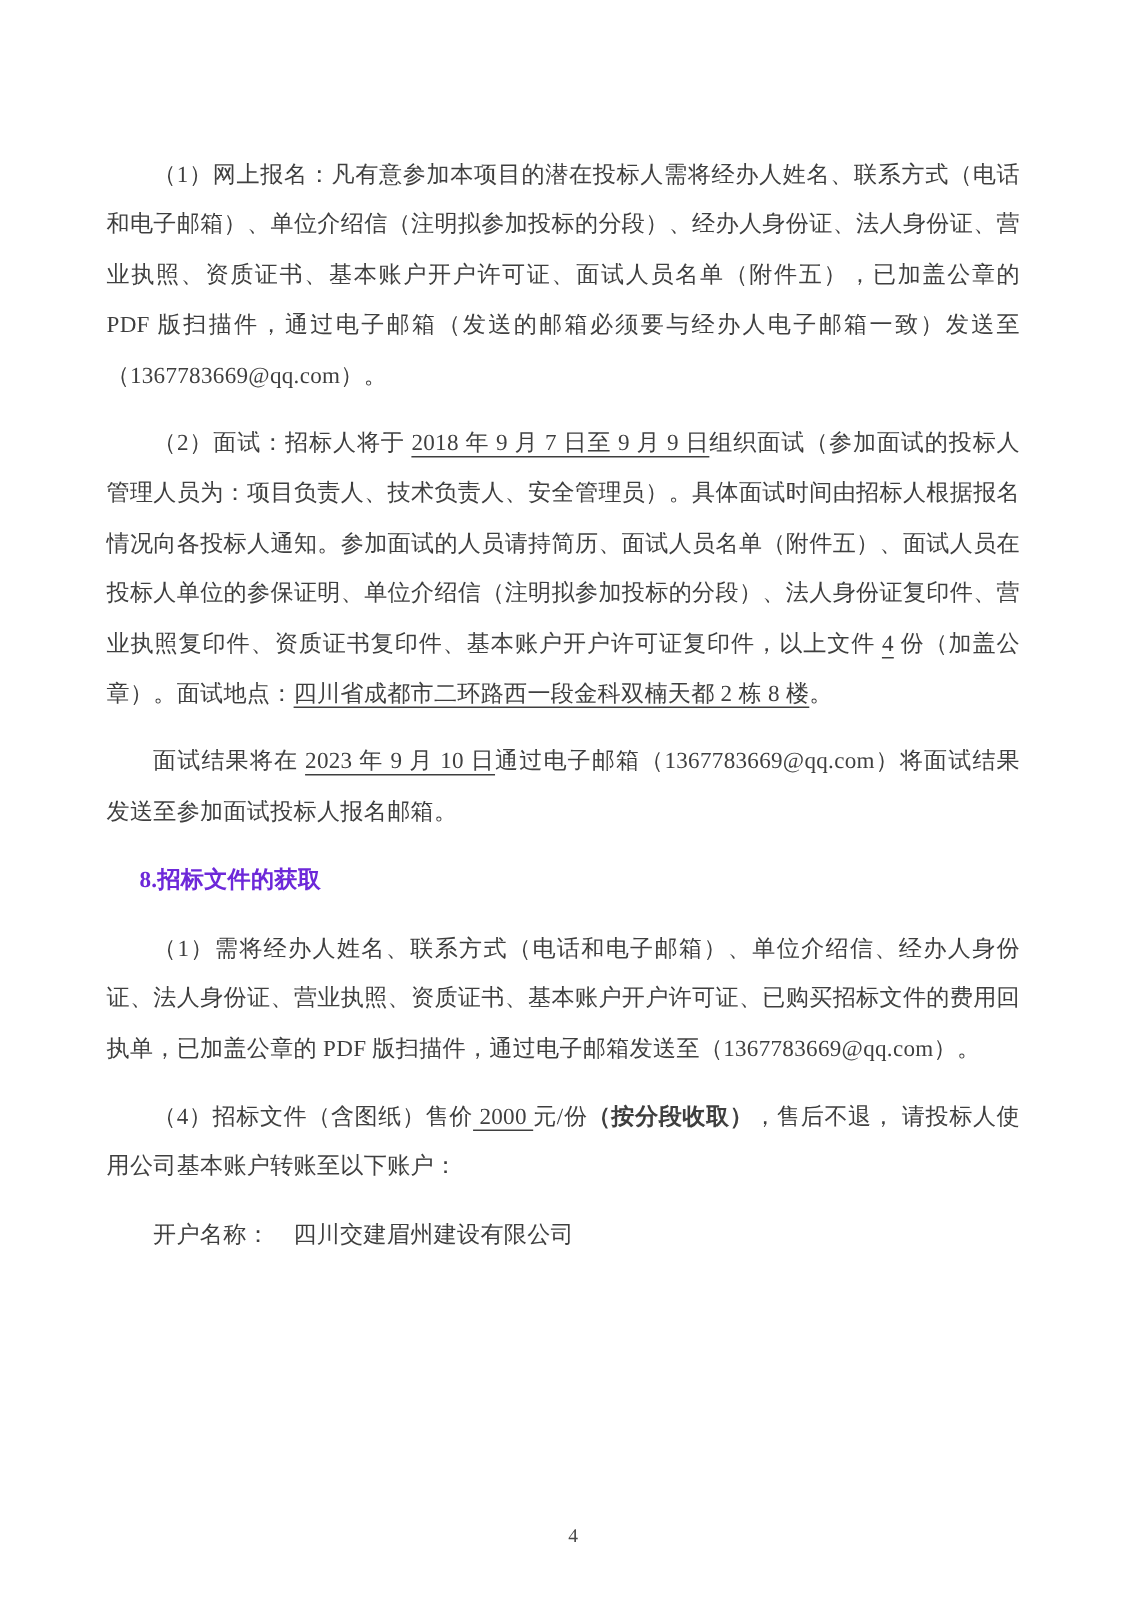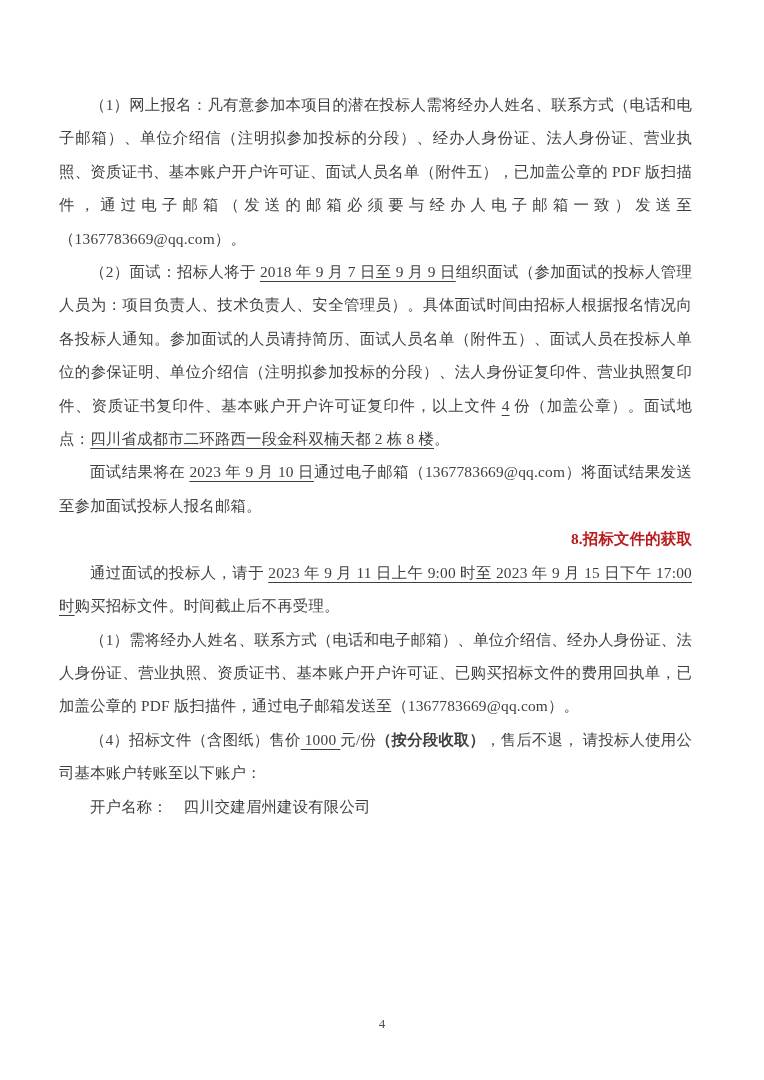--- a/index.html
+++ b/index.html
@@ -23,7 +23,7 @@
     width: 633px;
   }
   p.para {
-    margin: 0;
+    margin: 12px;
     font-size: 15.4px;
     line-height: 33.4px;
     text-align: justify;

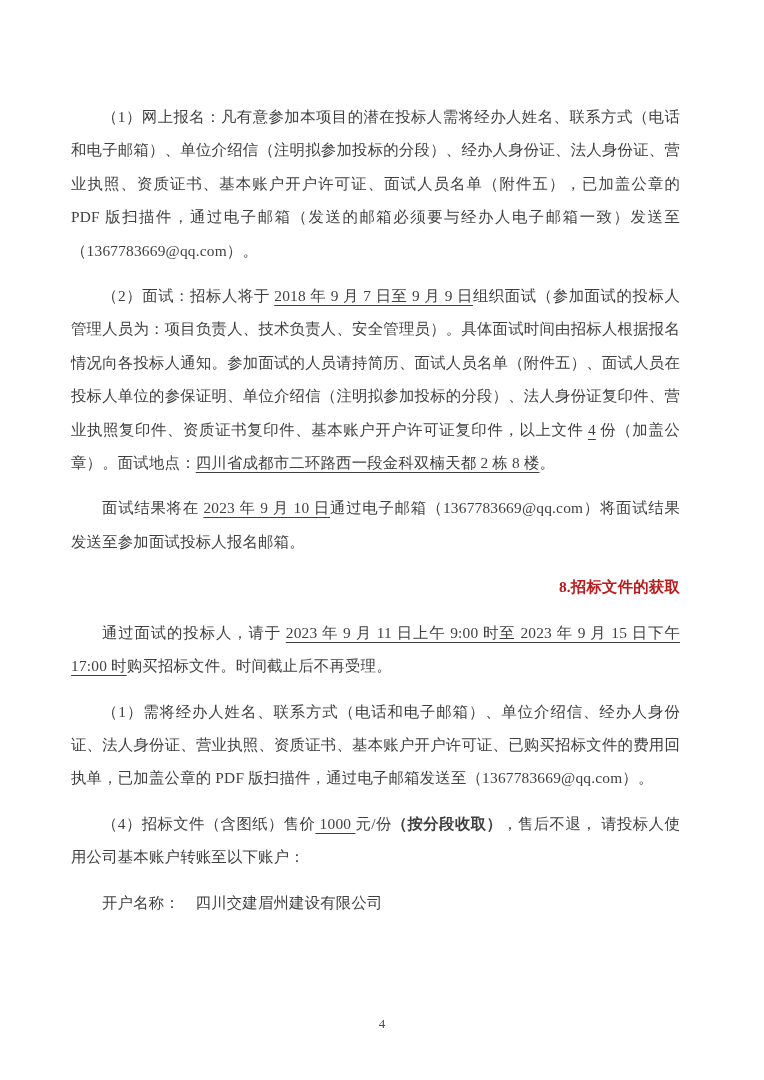--- a/index.html
+++ b/index.html
@@ -35,8 +35,8 @@
   p.para.heading {
     font-weight: bold;
     text-indent: 22px;
-    text-align: right;
-    color: #b91c1c;
+    text-align: left;
+    color: #6d28d9;
   }
   span.b { font-weight: bold; }
   span.u {

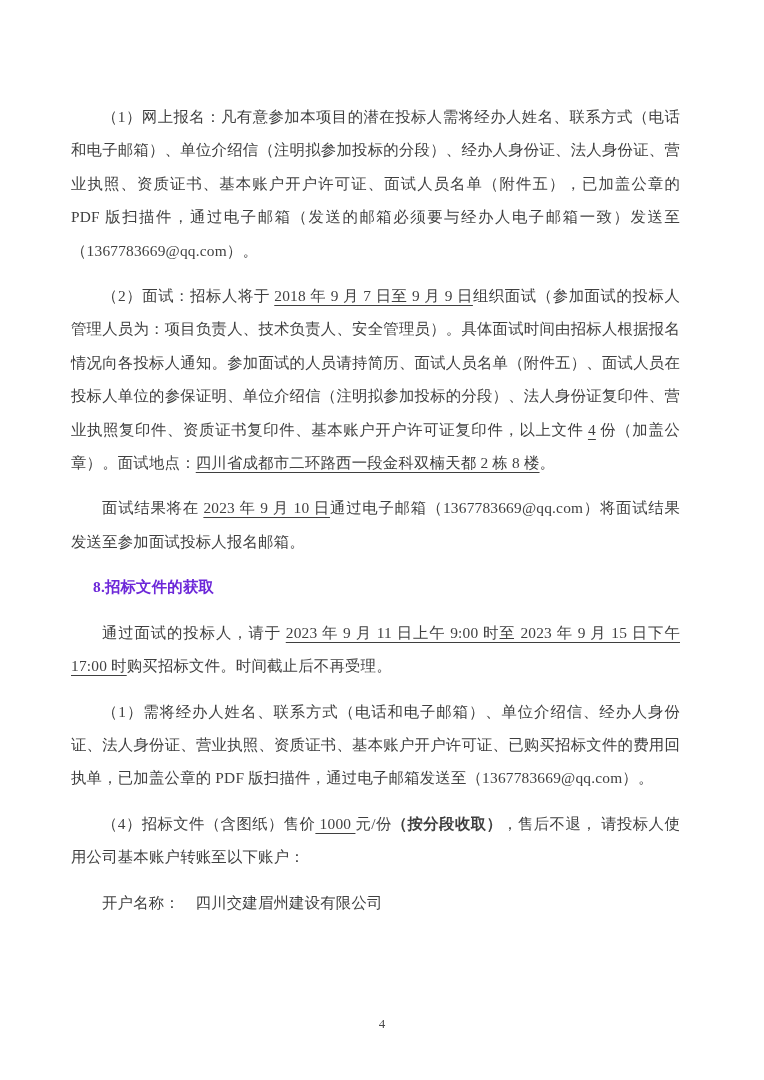--- a/index.html
+++ b/index.html
@@ -65,7 +65,6 @@
       <p class="para"><span>（2）面试：招标人将于 </span><span class="u">2018 年 9 月 7 日至 9 月 9 日</span><span>组织面试（参加面试的投标人管理人员为：项目负责人、技术负责人、安全管理员）。具体面试时间由招标人根据报名情况向各投标人通知。参加面试的人员请持简历、面试人员名单（附件五）、面试人员在投标人单位的参保证明、单位介绍信（注明拟参加投标的分段）、法人身份证复印件、营业执照复印件、资质证书复印件、基本账户开户许可证复印件，以上文件 </span><span class="u">4</span><span> 份（加盖公章）。面试地点：</span><span class="u">四川省成都市二环路西一段金科双楠天都 2 栋 8 楼</span><span>。</span></p>
       <p class="para"><span>面试结果将在 </span><span class="u">2023 年 9 月 10 日</span><span>通过电子邮箱（1367783669@qq.com）将面试结果发送至参加面试投标人报名邮箱。</span></p>
       <p class="para heading"><span class="b">8.招标文件的获取</span></p>
-      <p class="para"><span>通过面试的投标人，请于 </span><span class="u">2023 年 9 月 11 日上午 9:00 时至 2023 年 9 月 15 日下午 17:00 时</span><span>购买招标文件。时间截止后不再受理。</span></p>
       <p class="para"><span>（1）需将经办人姓名、联系方式（电话和电子邮箱）、单位介绍信、经办人身份证、法人身份证、营业执照、资质证书、基本账户开户许可证、已购买招标文件的费用回执单，已加盖公章的 PDF 版扫描件，通过电子邮箱发送至（1367783669@qq.com）。</span></p>
       <p class="para"><span>（4）招标文件（含图纸）售价</span><span class="u"> 1000 </span><span>元/份</span><span class="b">（按分段收取）</span><span>，售后不退， 请投标人使用公司基本账户转账至以下账户：</span></p>
       <p class="para"><span>开户名称：　四川交建眉州建设有限公司</span></p>

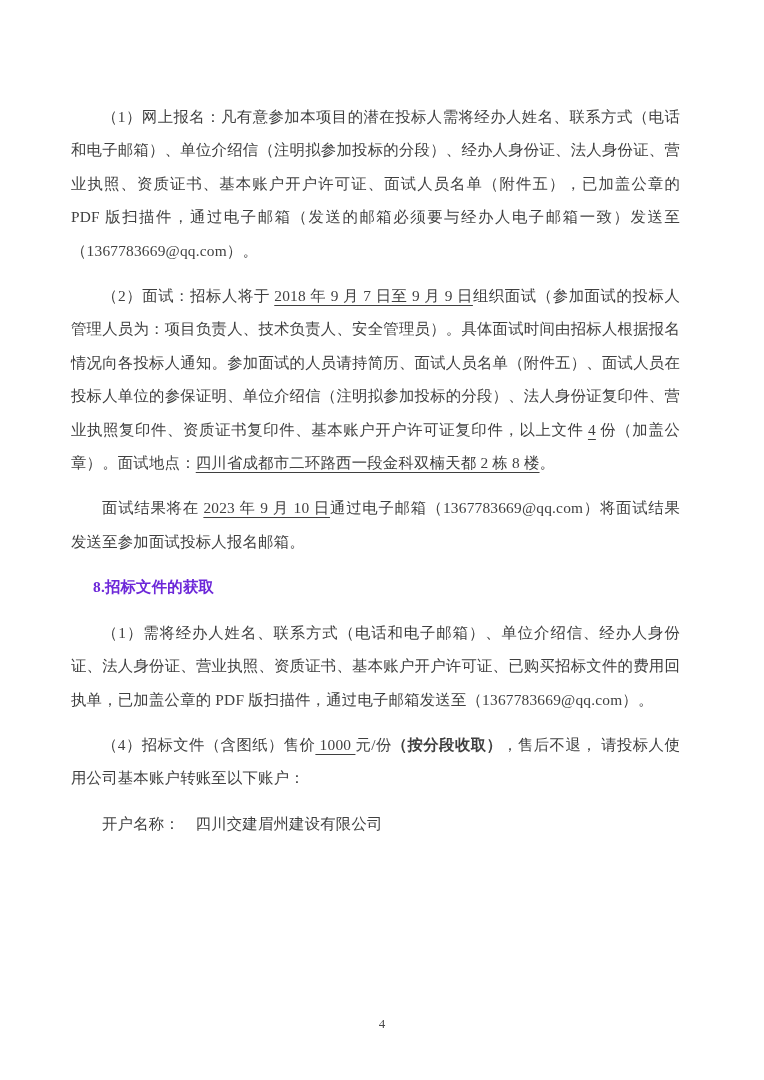--- a/index.html
+++ b/index.html
@@ -66,7 +66,7 @@
       <p class="para"><span>面试结果将在 </span><span class="u">2023 年 9 月 10 日</span><span>通过电子邮箱（1367783669@qq.com）将面试结果发送至参加面试投标人报名邮箱。</span></p>
       <p class="para heading"><span class="b">8.招标文件的获取</span></p>
       <p class="para"><span>（1）需将经办人姓名、联系方式（电话和电子邮箱）、单位介绍信、经办人身份证、法人身份证、营业执照、资质证书、基本账户开户许可证、已购买招标文件的费用回执单，已加盖公章的 PDF 版扫描件，通过电子邮箱发送至（1367783669@qq.com）。</span></p>
-      <p class="para"><span>（4）招标文件（含图纸）售价</span><span class="u"> 1000 </span><span>元/份</span><span class="b">（按分段收取）</span><span>，售后不退， 请投标人使用公司基本账户转账至以下账户：</span></p>
+      <p class="para"><span>（4）招标文件（含图纸）售价</span><span class="u"> 2000 </span><span>元/份</span><span class="b">（按分段收取）</span><span>，售后不退， 请投标人使用公司基本账户转账至以下账户：</span></p>
       <p class="para"><span>开户名称：　四川交建眉州建设有限公司</span></p>
     </div>
   <div class="footer">4</div>

